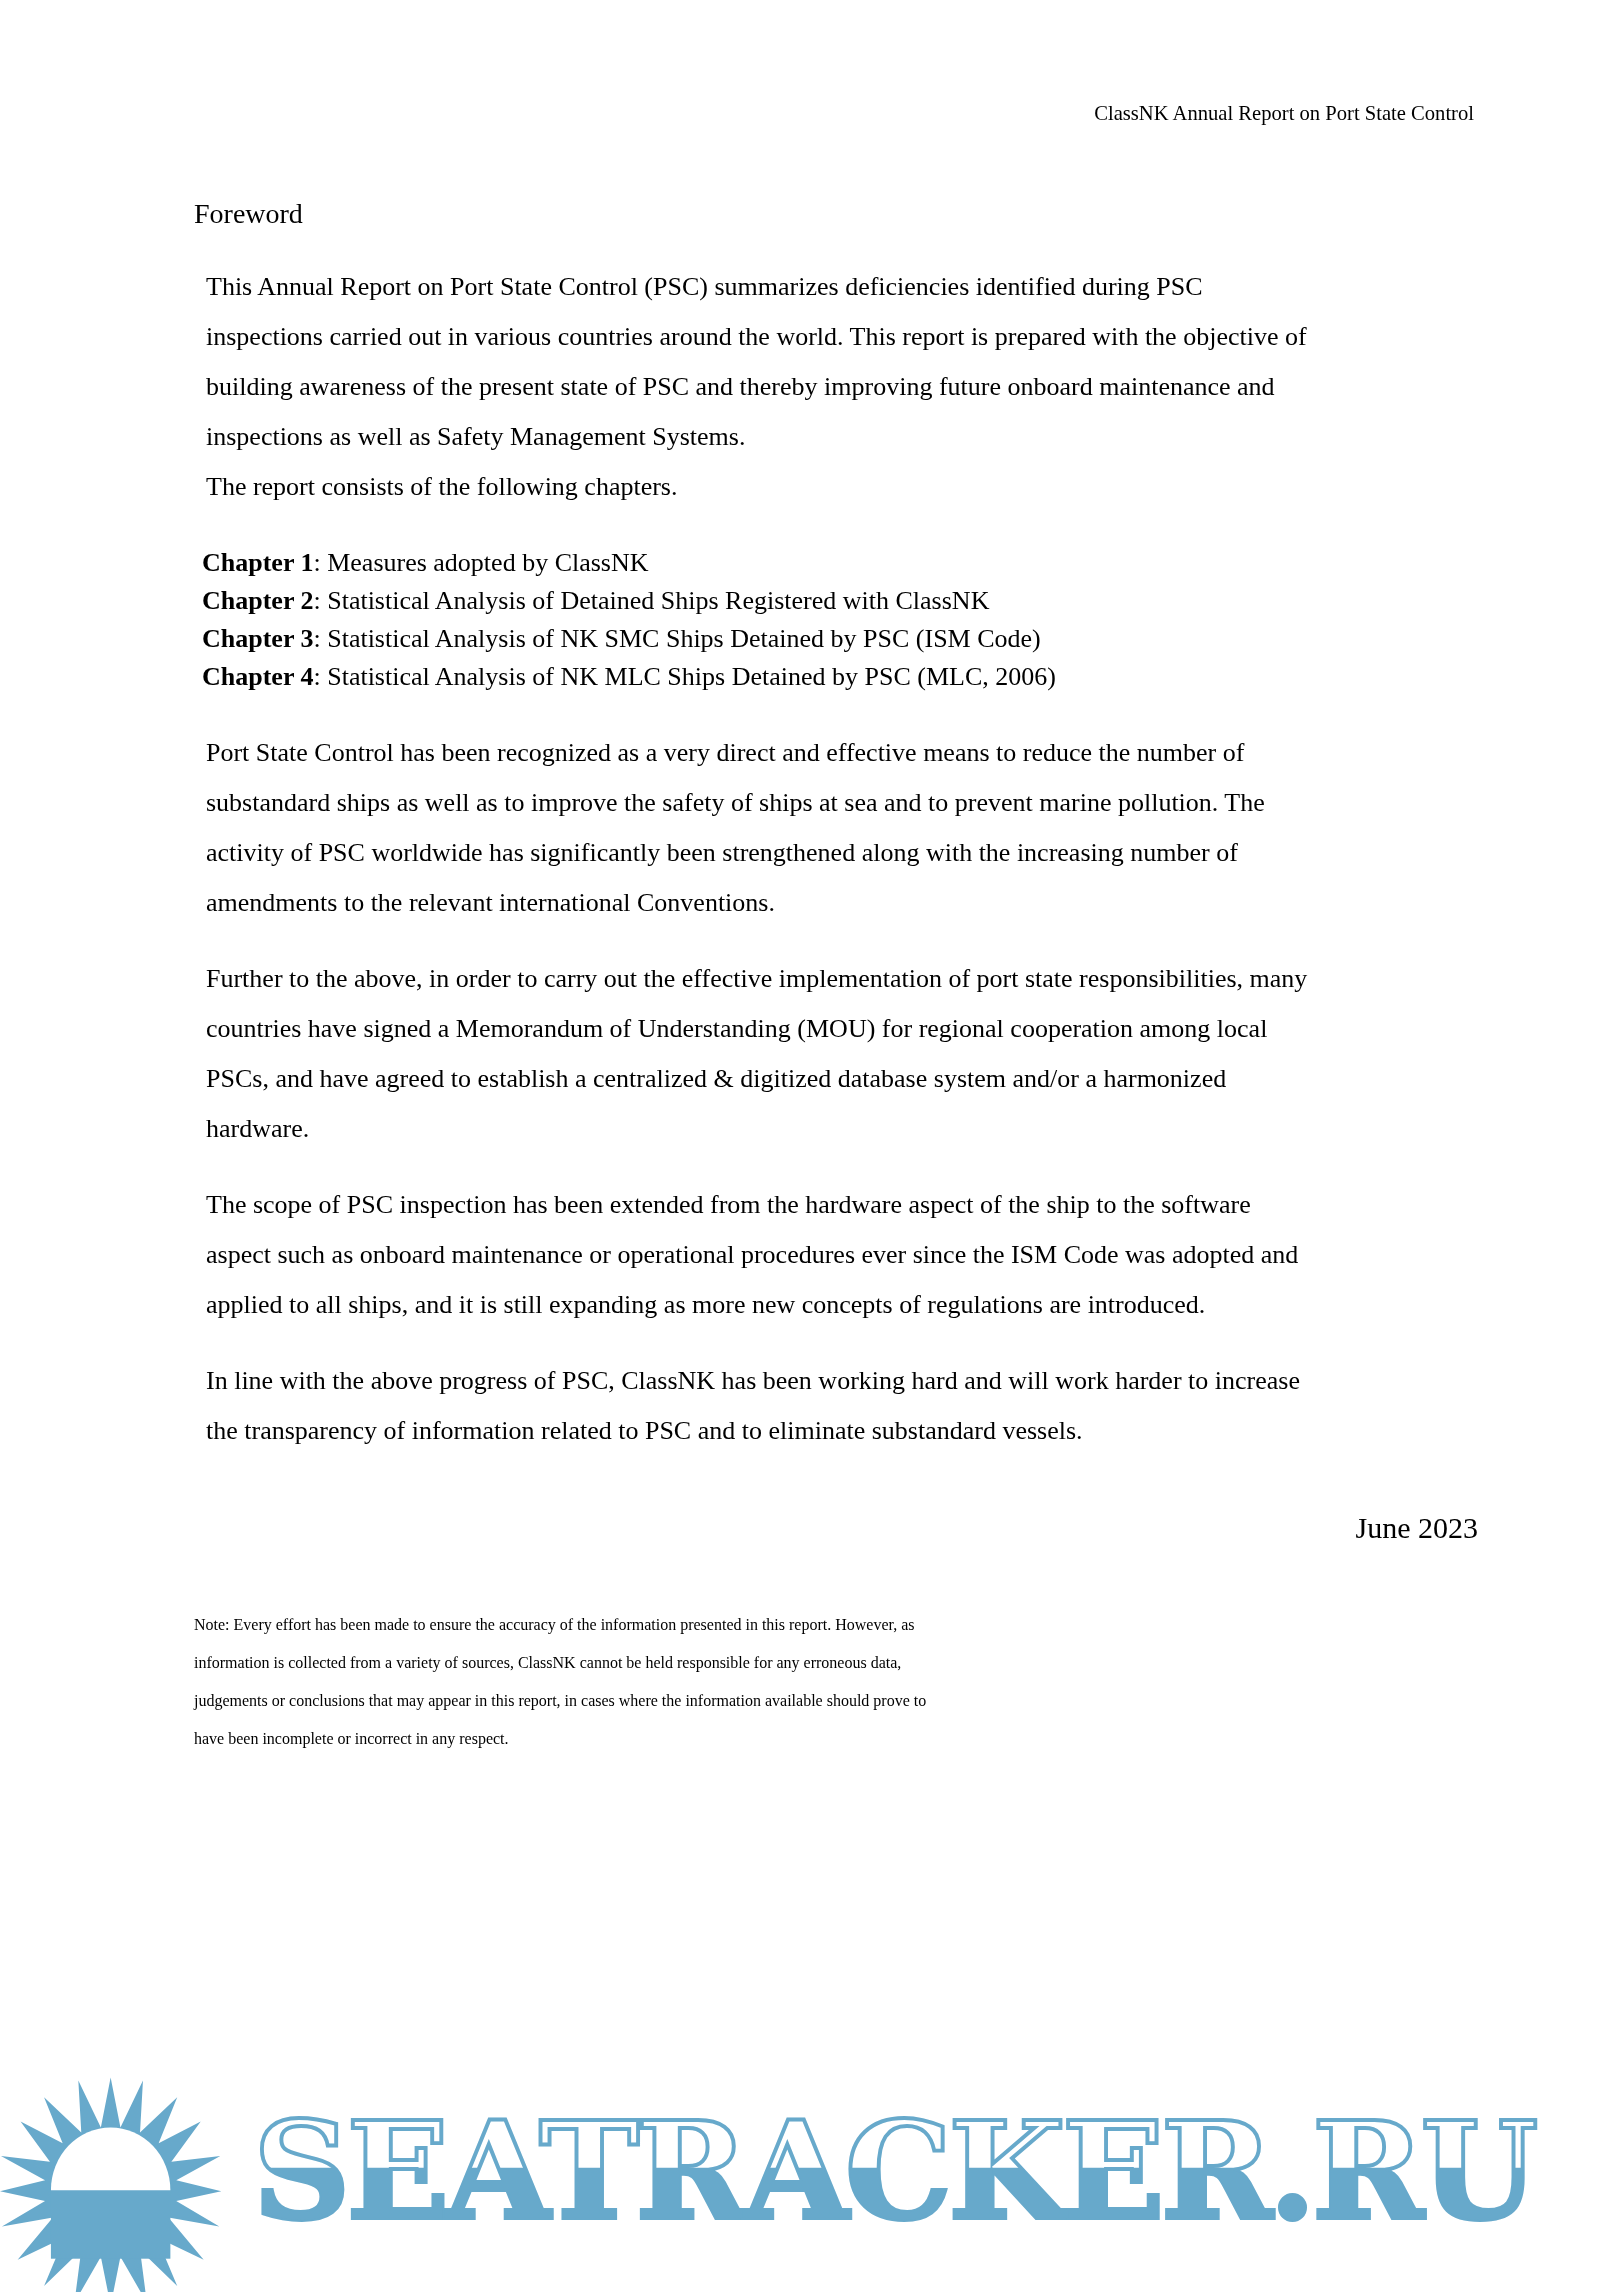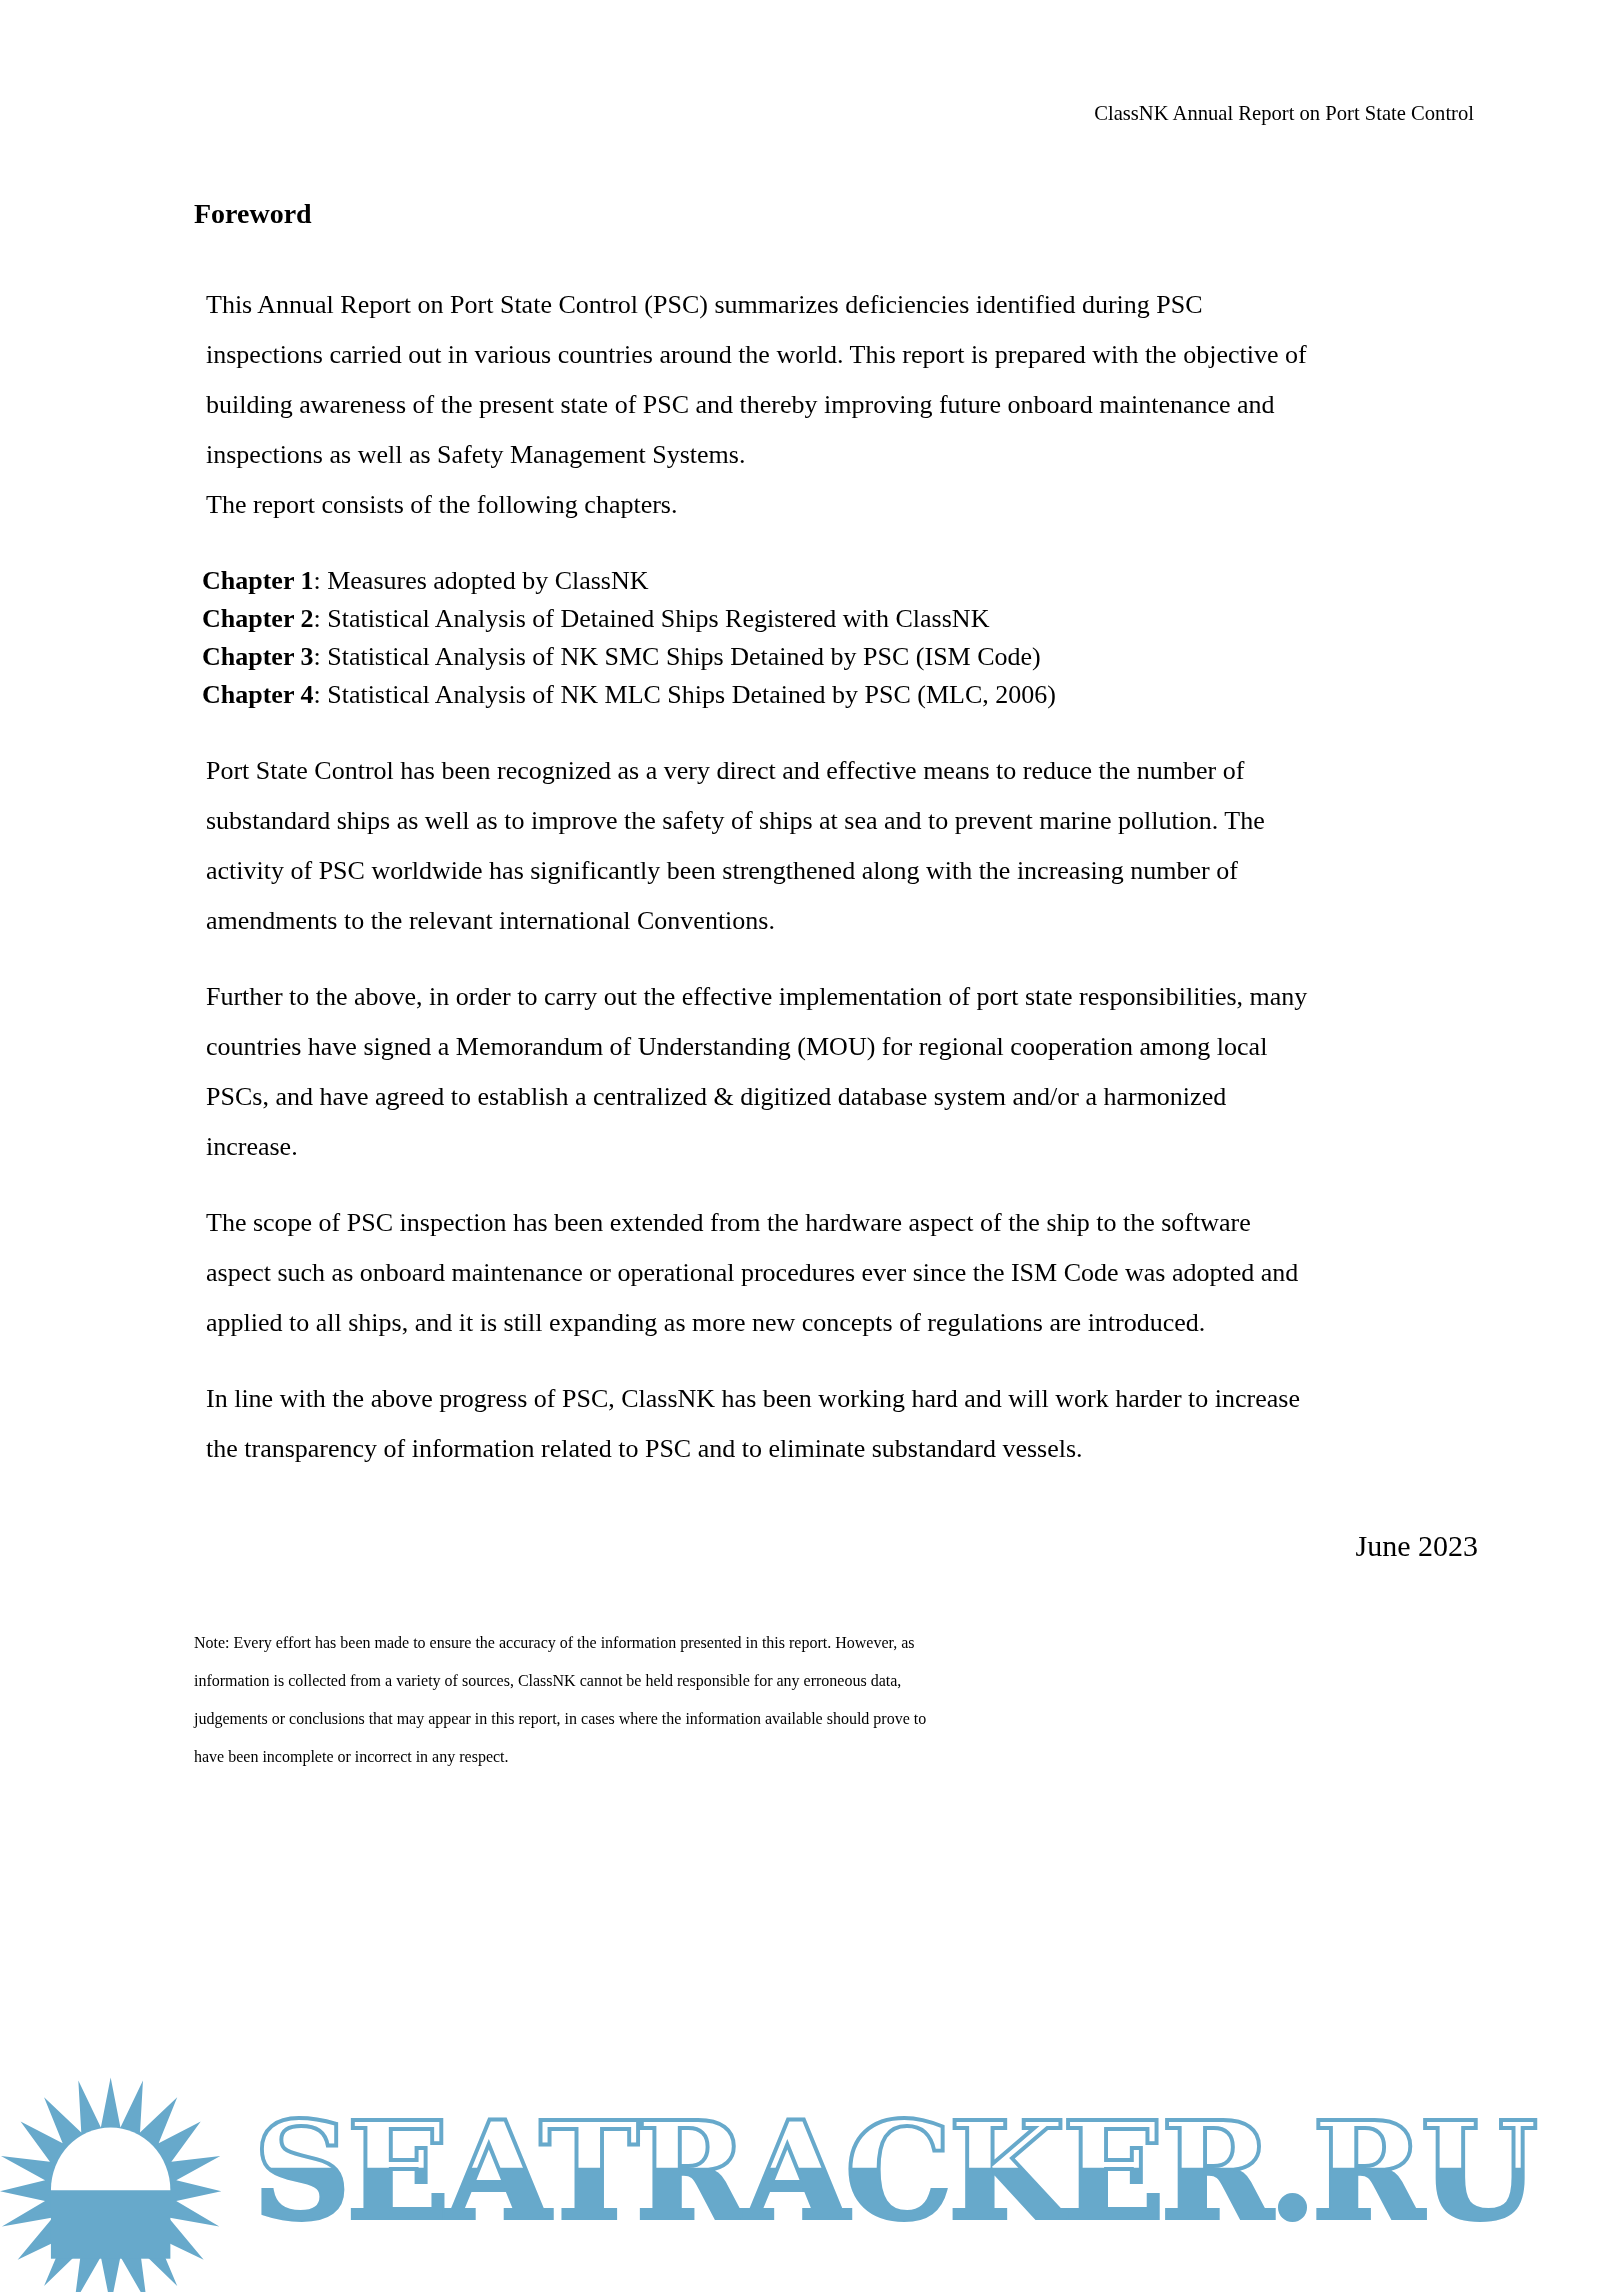--- a/index.html
+++ b/index.html
@@ -8,7 +8,7 @@
   .page { position: absolute; left: 0; top: 0; width: 1621px; height: 2293px; }
   .running-header { position: absolute; top: 102px; right: 147px; font-size: 20.6px; }
   .content { position: absolute; left: 194px; top: 194px; width: 1284px; }
-  .title { font-weight: bold; font-size: 28px; margin: 0 0 53px 0; line-height: 39px; }
+  .title { font-weight: normal; font-size: 28px; margin: 0 0 35px 0; line-height: 39px; }
   p { margin: 12px; font-size: 26px; line-height: 38px; }
   .para { margin-bottom: 38px; }
   .chapter-list { margin: 0 0 38px 8px; padding: 0; list-style: none; }

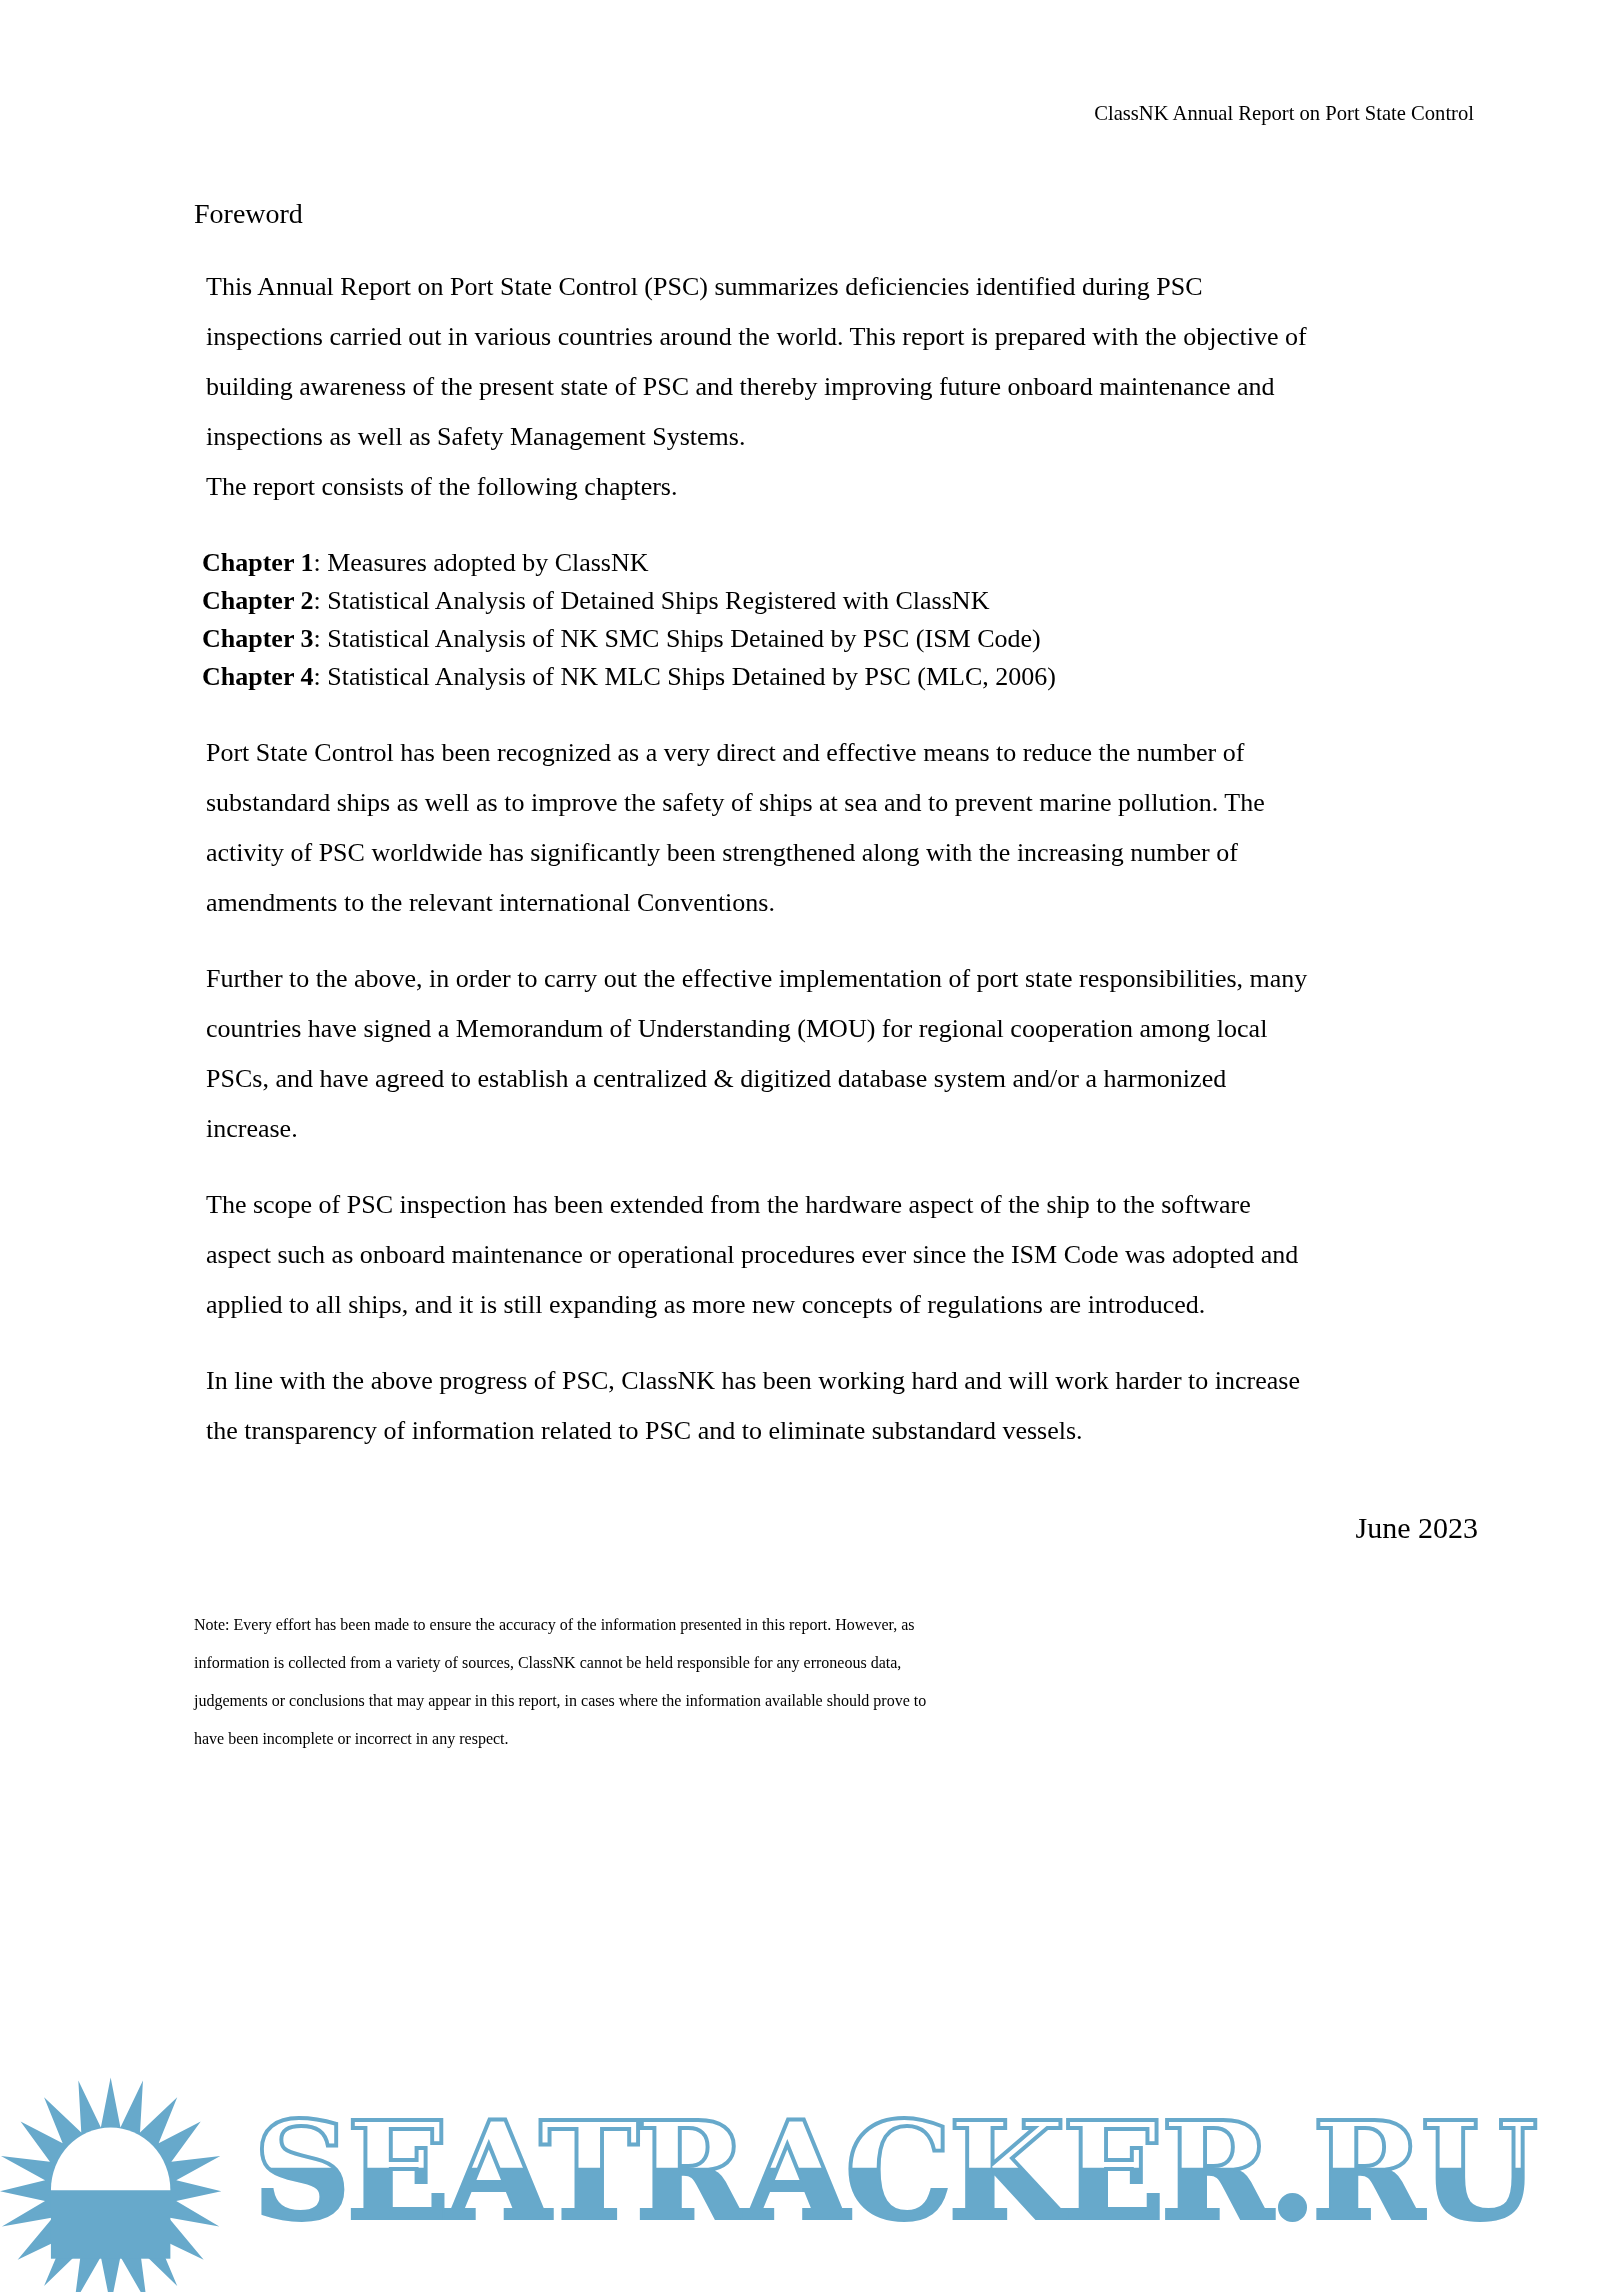--- a/index.html
+++ b/index.html
@@ -57,7 +57,7 @@
       <p>Further to the above, in order to carry out the effective implementation of port state responsibilities, many</p>
       <p>countries have signed a Memorandum of Understanding (MOU) for regional cooperation among local</p>
       <p>PSCs, and have agreed to establish a centralized &amp; digitized database system and/or a harmonized</p>
-      <p>increase.</p>
+      <p>hardware.</p>
     </div>
 
     <div class="para">

